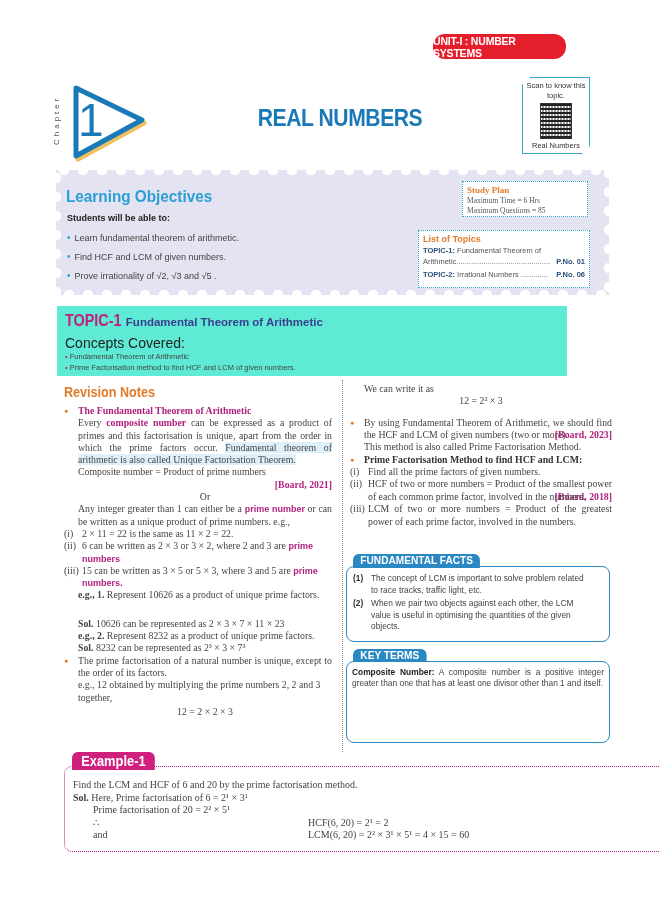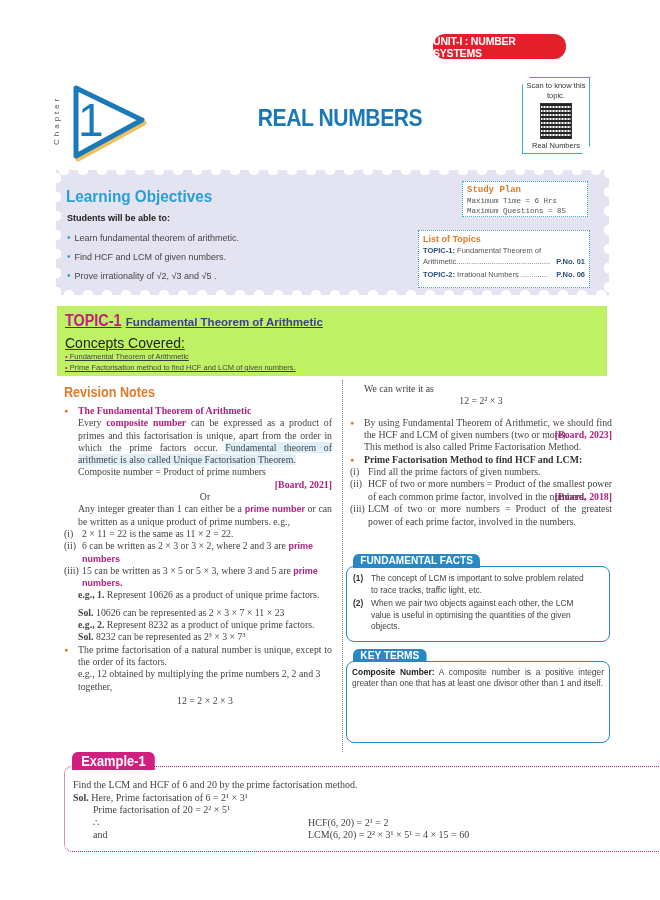--- a/index.html
+++ b/index.html
@@ -78,7 +78,7 @@
   .study-plan {
     position: absolute; left: 406px; top: 11px; width: 126px; height: 36px;
     border: 1px dotted #3aa6c9; background: #fff; padding: 2px 4px;
-    font-family: Liberation Mono, monospace; font-size: 7.5px; color: #555; line-height: 10px;
+    font-family: Liberation Serif, serif; font-size: 7.5px; color: #555; line-height: 10px;
   }
   .study-plan .hd, .topics .hd { color: #e07b2a; font-weight: bold; font-size: 9px; line-height: 12px; }
   .topics {

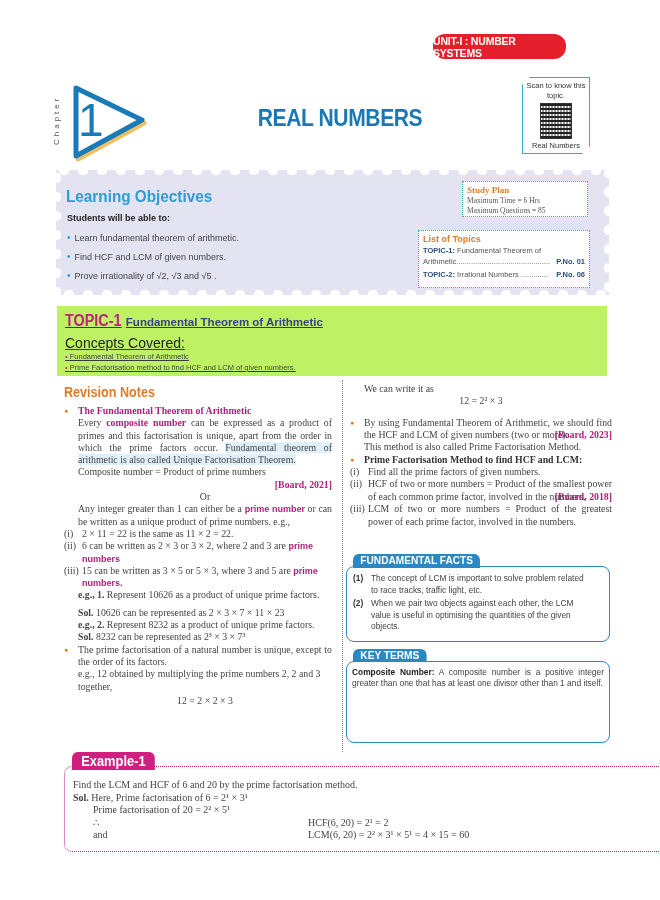--- a/index.html
+++ b/index.html
@@ -91,8 +91,8 @@
 
   
   .topic-panel {
-    position: absolute; left: 57px; top: 306px; width: 550px; height: 70px;
-    background: #bef264; padding: 6px 8px; text-decoration: underline;
+    position: absolute; left: 57px; top: 306px; width: 510px; height: 70px;
+    background: #5eead4; padding: 6px 8px;
   }
   .topic-head { display: flex; align-items: baseline; gap: 4px; }
   .topic-num { font-family: "Liberation Sans", sans-serif; font-weight: bold; font-size: 16px; color: #c0207d; transform: scaleX(0.9); transform-origin: left; }

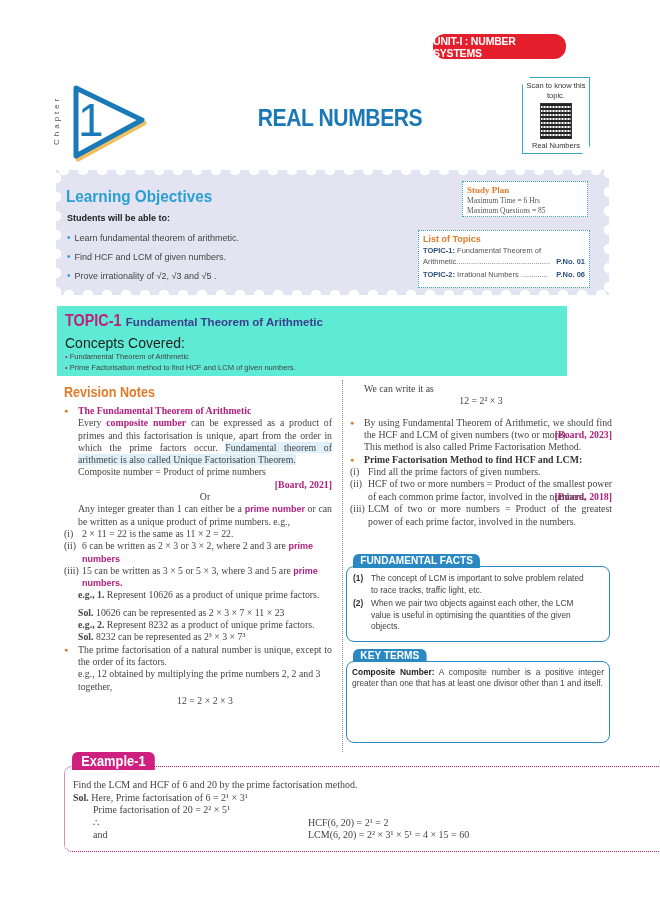--- a/index.html
+++ b/index.html
@@ -245,7 +245,7 @@
   <div class="enum"><span class="n">(ii)</span><span>6 can be written as 2 × 3 or 3 × 2, where 2 and 3 are </span><span class="magsans">prime numbers</span></div>
   <div class="enum"><span class="n">(iii)</span><span>15 can be written as 3 × 5 or 5 × 3, where 3 and 5 are </span><span class="magsans">prime numbers.</span></div>
   <div class="ind just"><b>e.g., 1.</b><span> Represent 10626 as a product of unique prime factors.</span></div>
-  <div class="ind" style="margin-top:5px;"><b>Sol.</b><span> 10626 can be represented as 2 × 3 × 7 × 11 × 23</span></div>
+  <div class="ind" style="margin-top:16px;"><b>Sol.</b><span> 10626 can be represented as 2 × 3 × 7 × 11 × 23</span></div>
   <div class="ind just"><b>e.g., 2.</b><span> Represent 8232 as a product of unique prime factors.</span></div>
   <div class="ind"><b>Sol.</b><span> 8232 can be represented as 2³ × 3 × 7³</span></div>
   <div class="bul">

